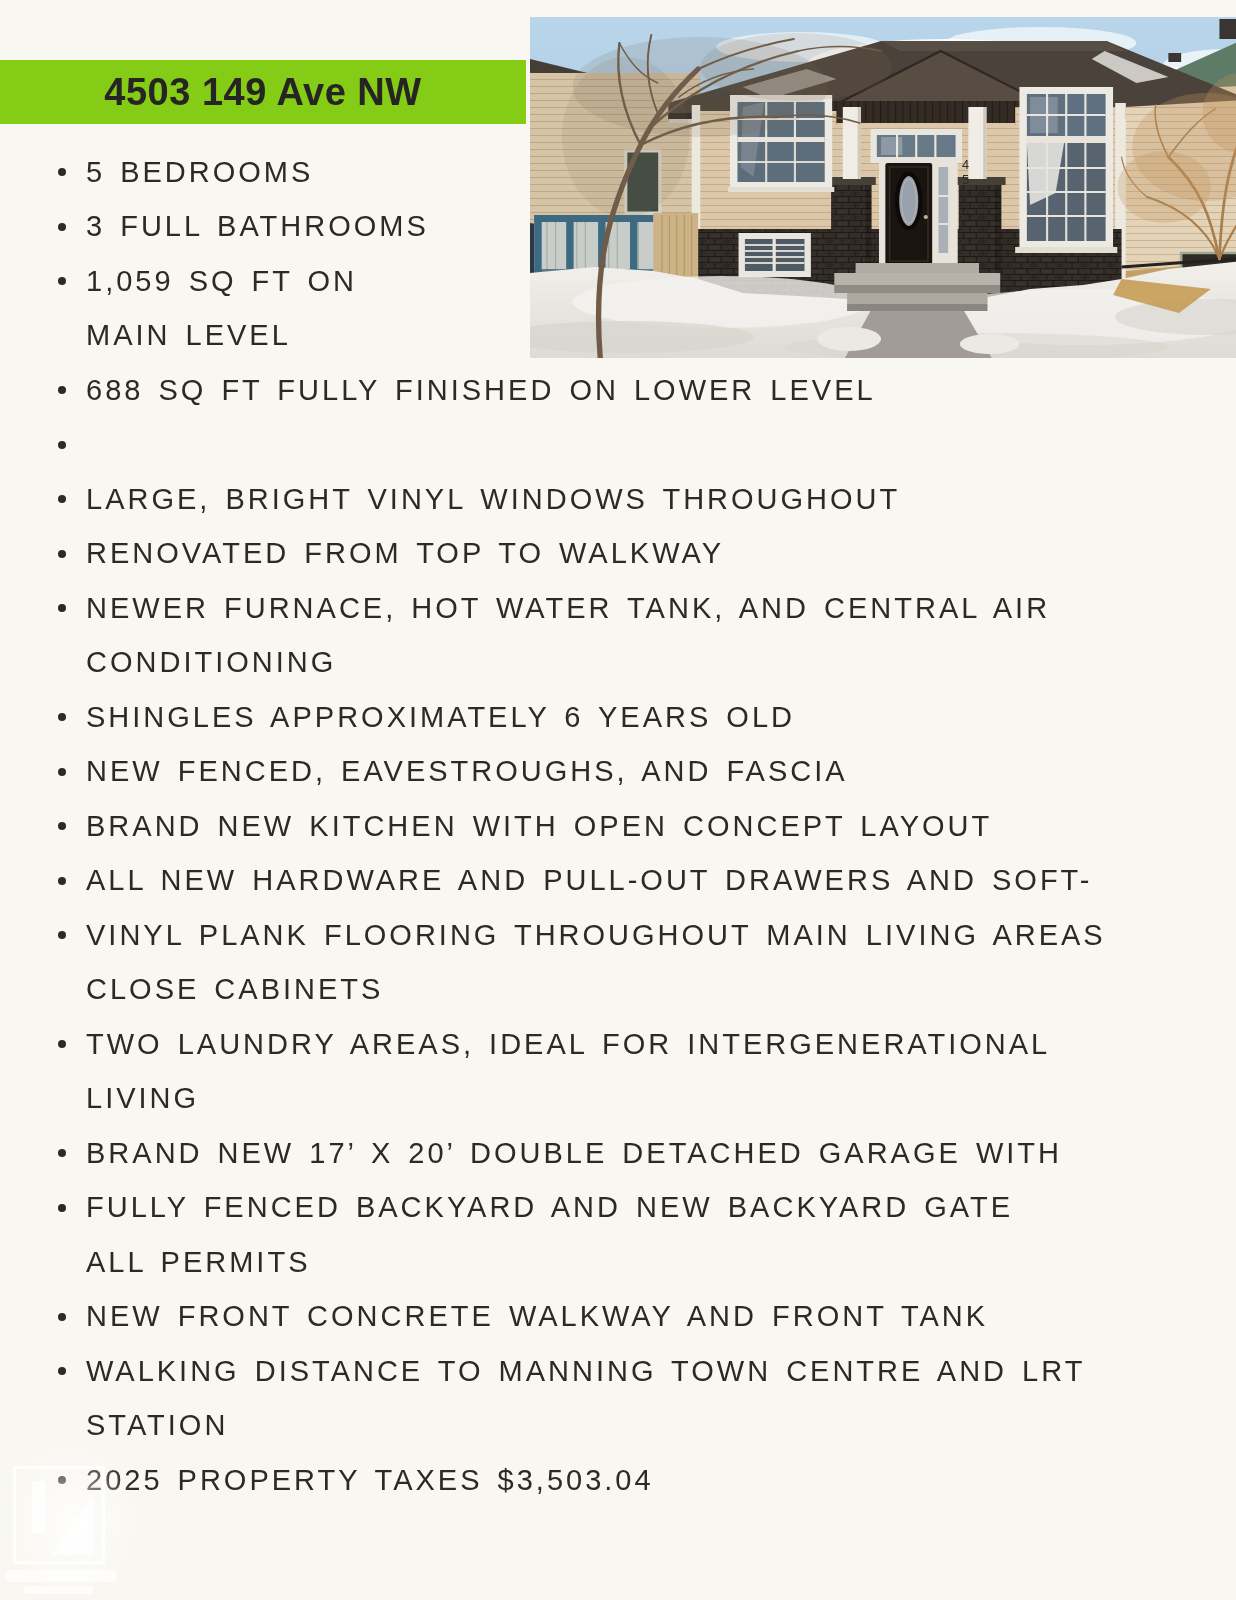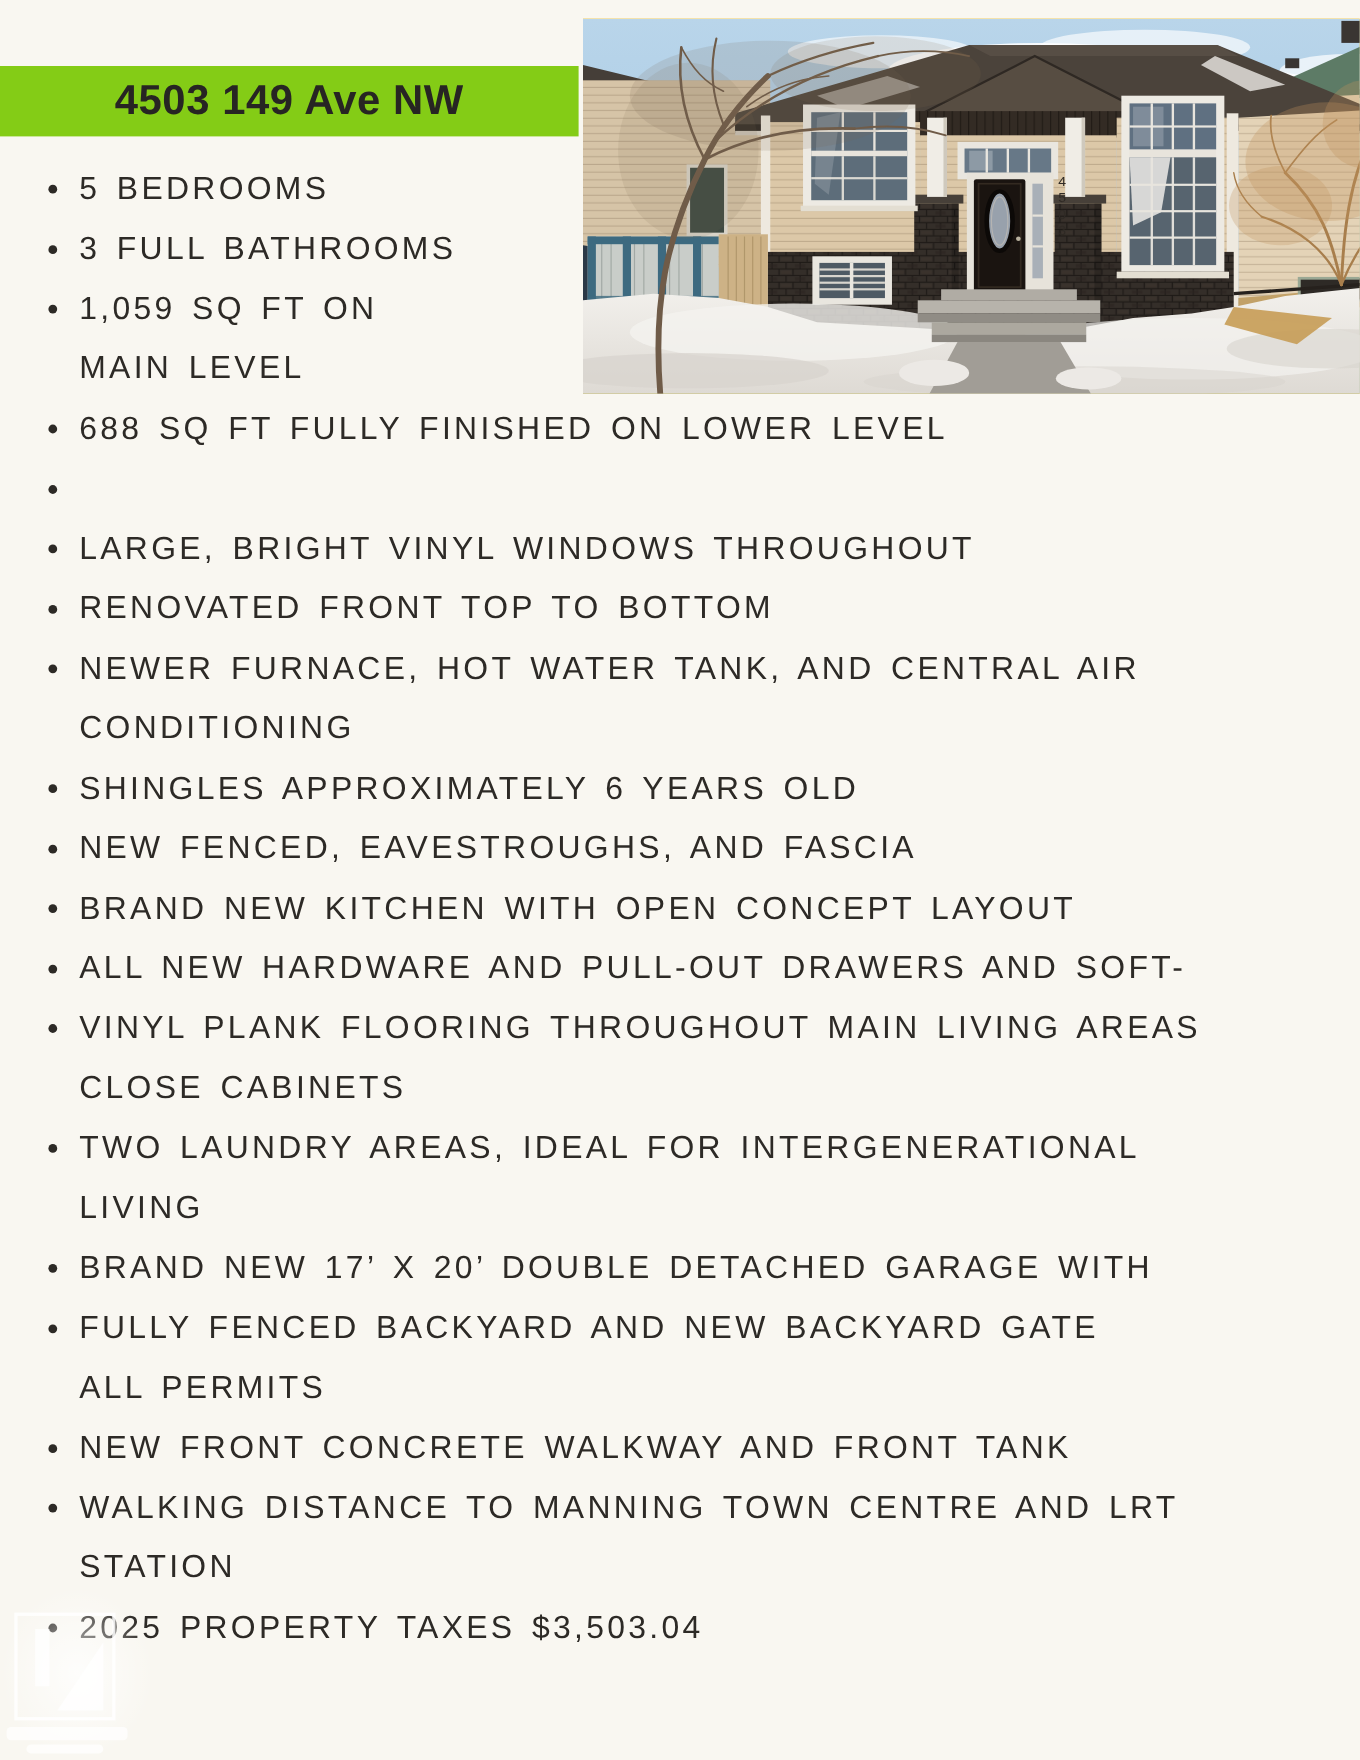--- a/index.html
+++ b/index.html
@@ -30,7 +30,7 @@
     position:absolute;left:0;top:145px;right:0;
     list-style:none;margin:0;padding:0;
   }
-  .row{height:54.5px;display:flex;align-items:center;}
+  .row{height:54.5px;display:flex;align-items:center;padding-left:14px;}
   .dot{
     flex:none;width:8px;height:8px;border-radius:50%;
     background:#2d2a26;margin:0 20px 0 44px;

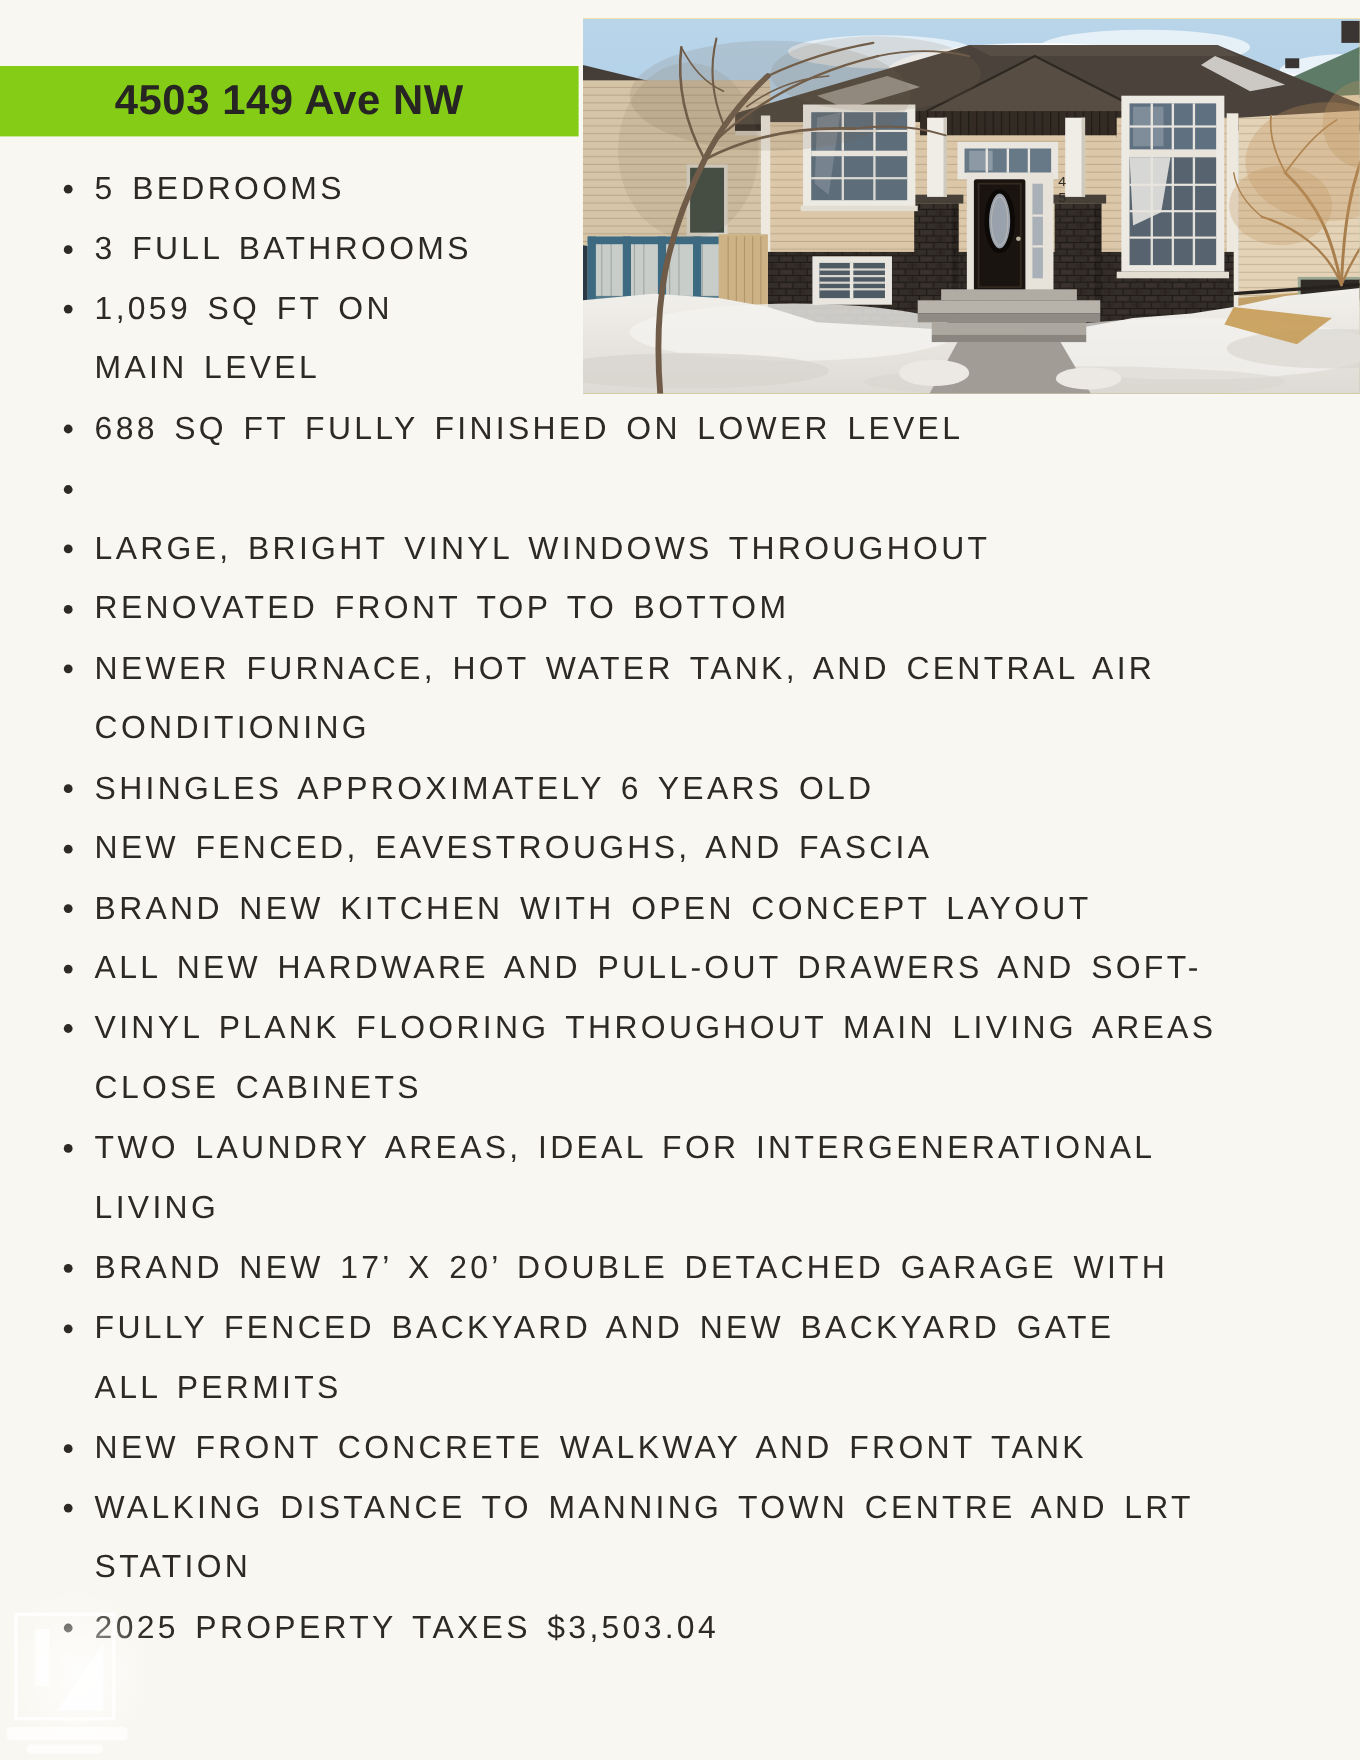--- a/index.html
+++ b/index.html
@@ -327,7 +327,7 @@
   </li>
       <li class="row">
     <span class="dot"></span>
-    <span class="txt">RENOVATED FRONT TOP TO BOTTOM</span>
+    <span class="txt">RENOVATED FROM TOP TO WALKWAY</span>
   </li>
       <li class="row">
     <span class="dot"></span>

